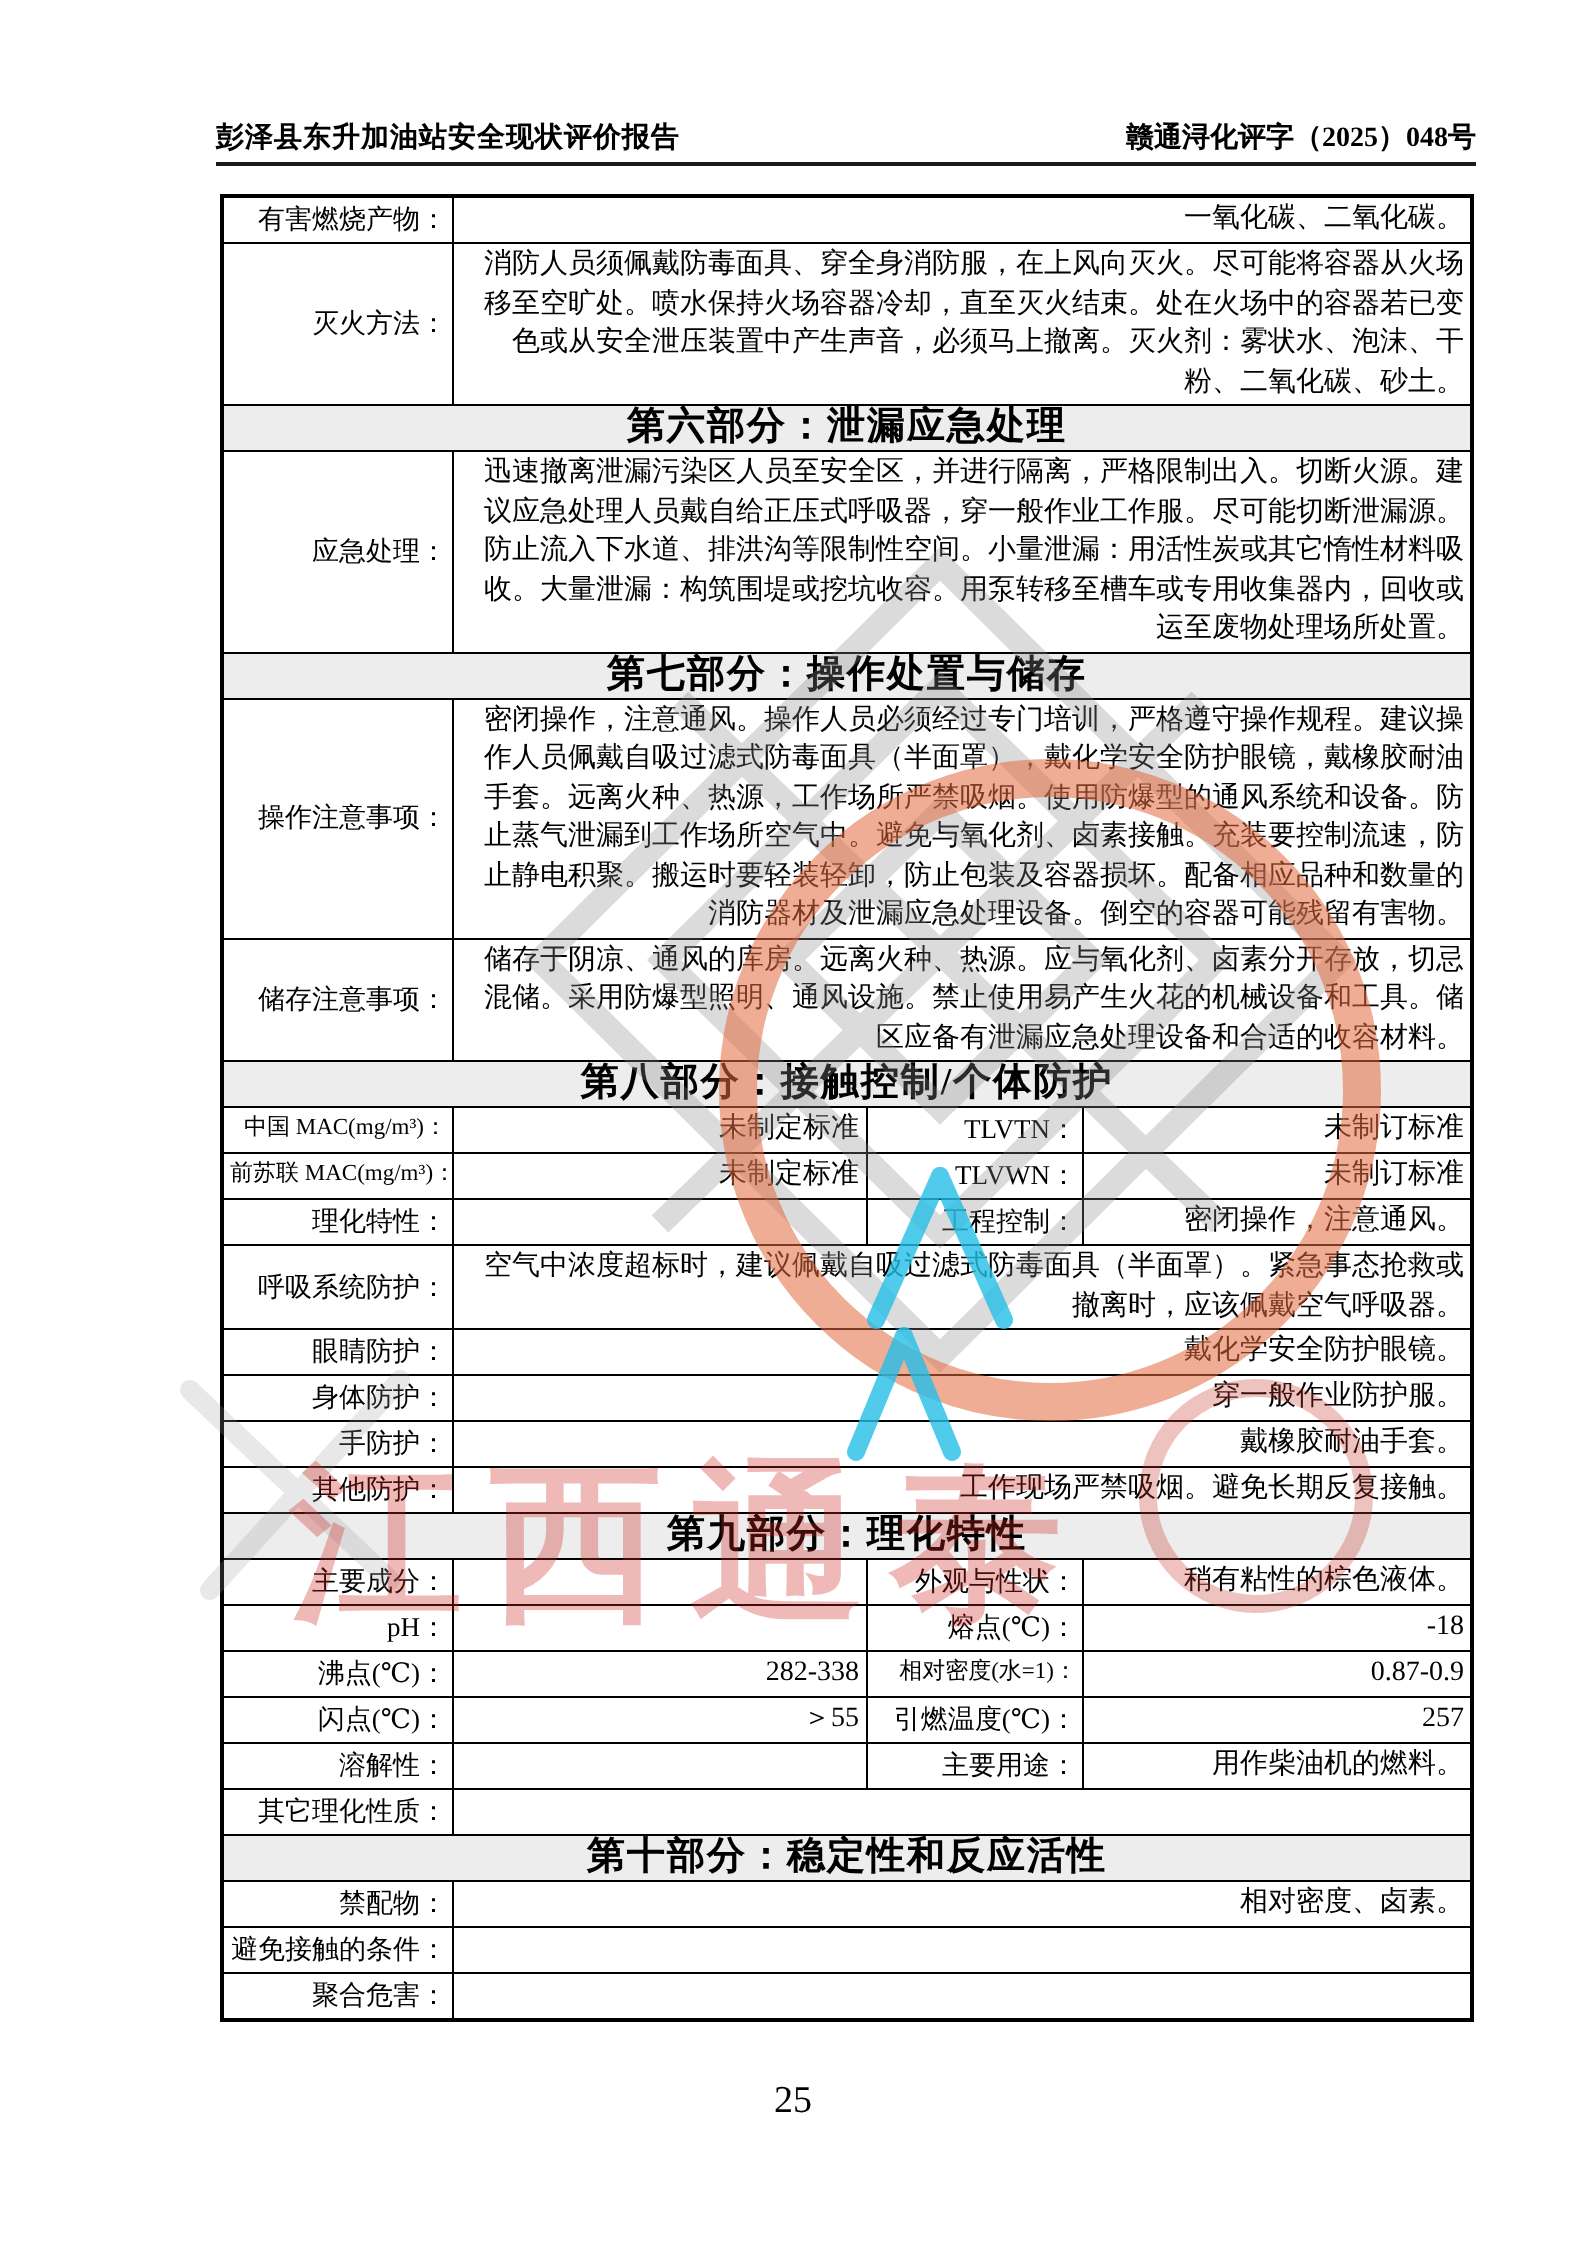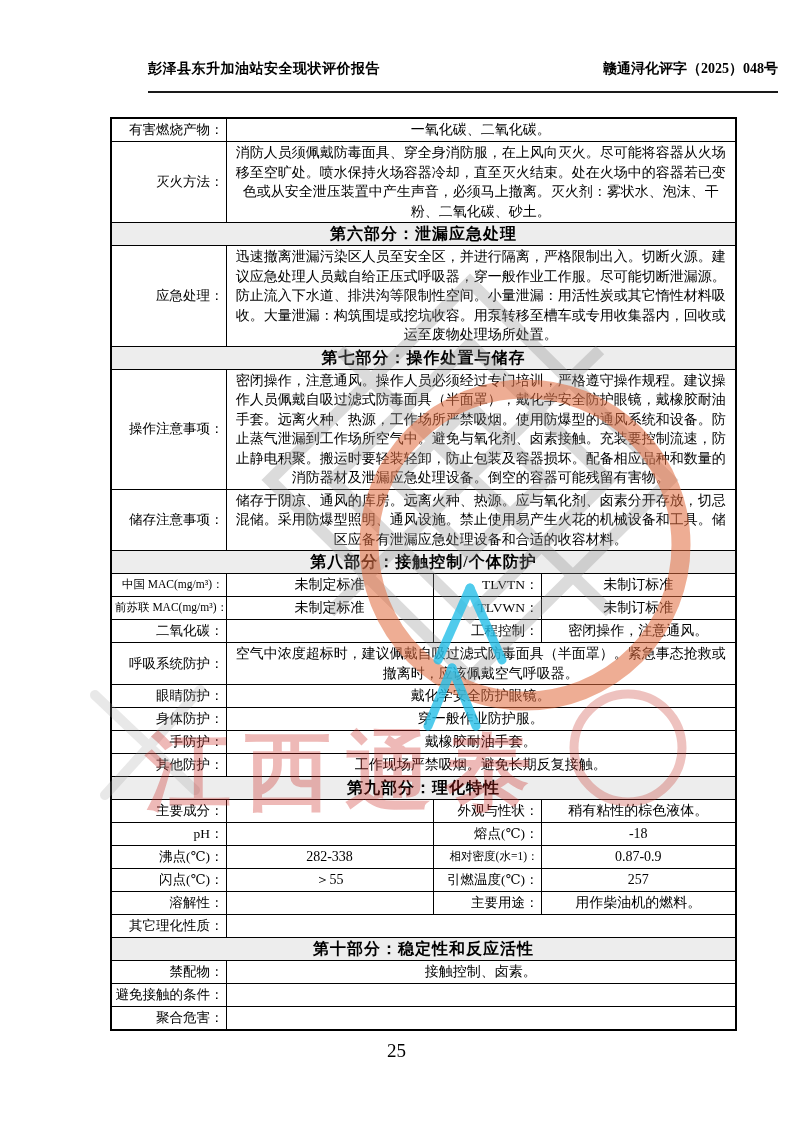--- a/index.html
+++ b/index.html
@@ -13,7 +13,7 @@
     position:absolute; left:108px; top:60px; width:630px;
     display:flex; justify-content:space-between; align-items:flex-end;
     font-size:14px; font-weight:bold;
-    border-bottom:2px solid #1a1a1a; padding-bottom:13px;margin-left:40px;
+    border-bottom:2px solid #1a1a1a; padding-bottom:3px;
   }
   .header .hl { letter-spacing:0.5px; }
   

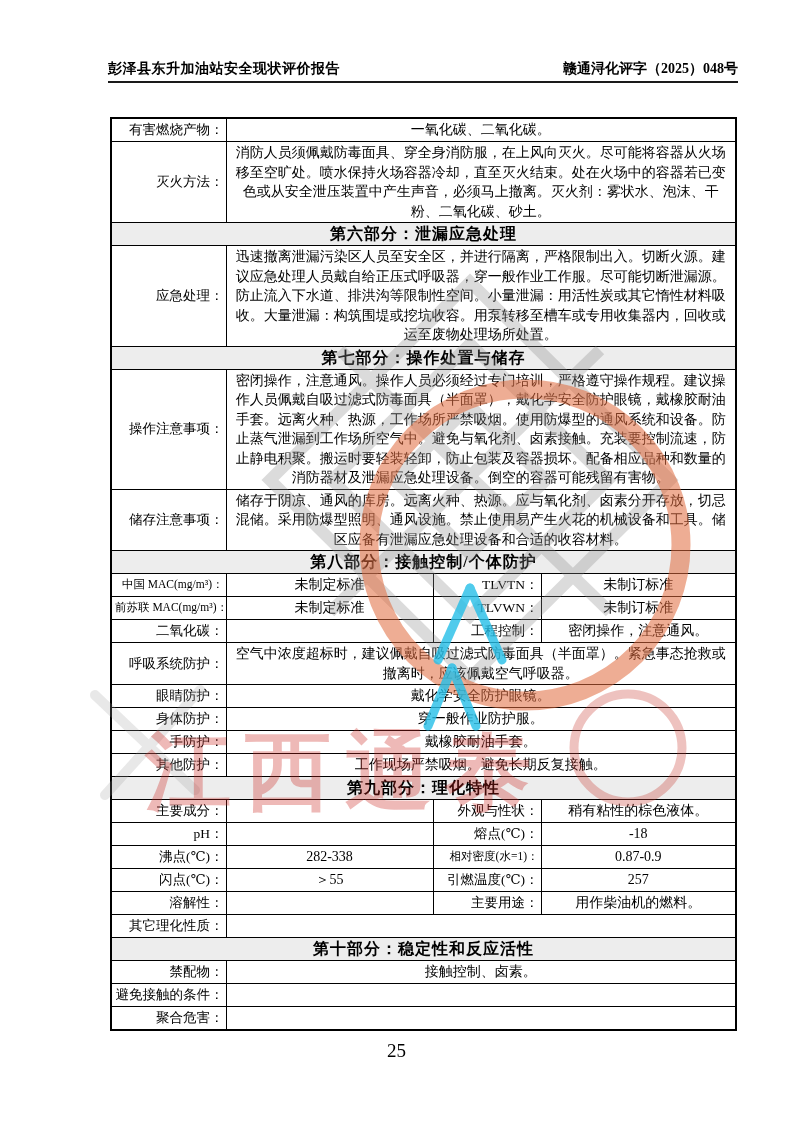--- a/index.html
+++ b/index.html
@@ -20,7 +20,7 @@
   table.doc {
     position:absolute; left:110px; top:97px; width:625px;
     border-collapse:collapse; table-layout:fixed;
-    font-size:14px; line-height:19.5px; z-index:2;margin-top:20px;
+    font-size:14px; line-height:19.5px; z-index:2;
   }
   table.doc, table.doc td { border:1px solid #000; }
   table.doc { border:2px solid #000; }

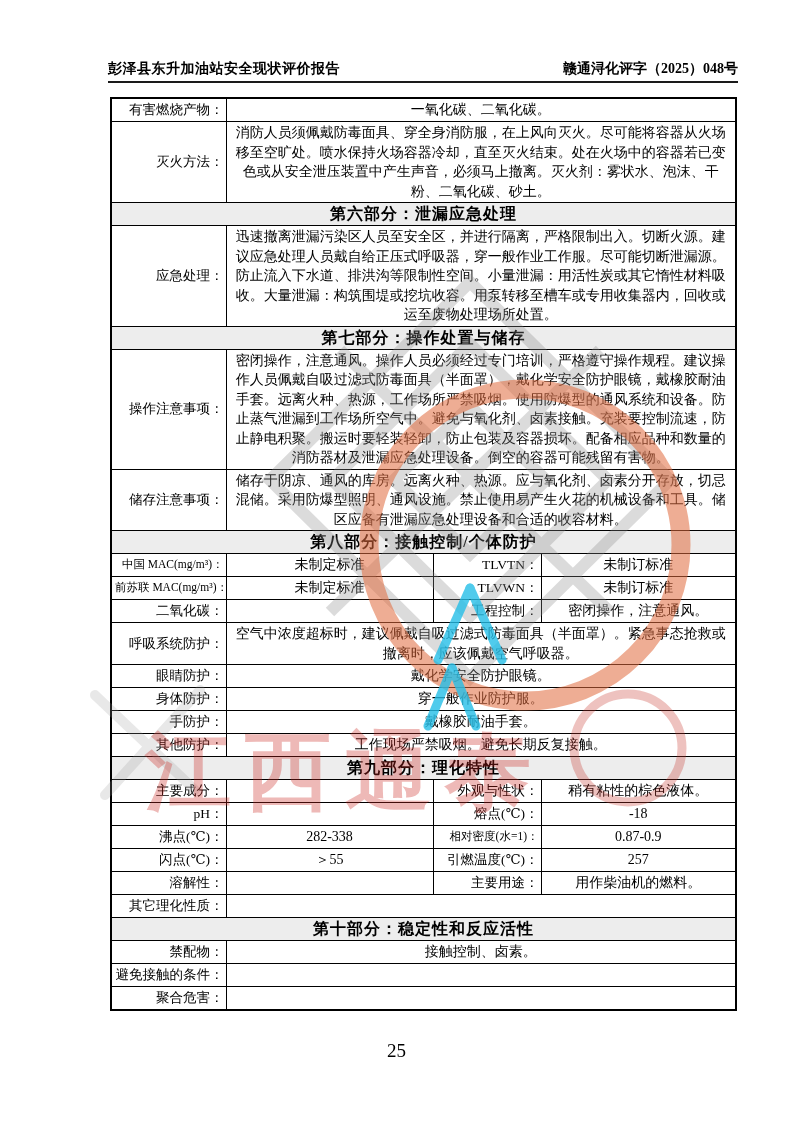--- a/index.html
+++ b/index.html
@@ -31,7 +31,7 @@
     text-align:center; font-weight:bold; background:#ededed;
     font-size:16px; letter-spacing:1px;
   }
-  td.val { text-align:center;border-radius:10px; }
+  td.val { text-align:right;border-radius:10px; }
   
   .page-number {
     position:absolute; left:0; top:1040px; width:100%;

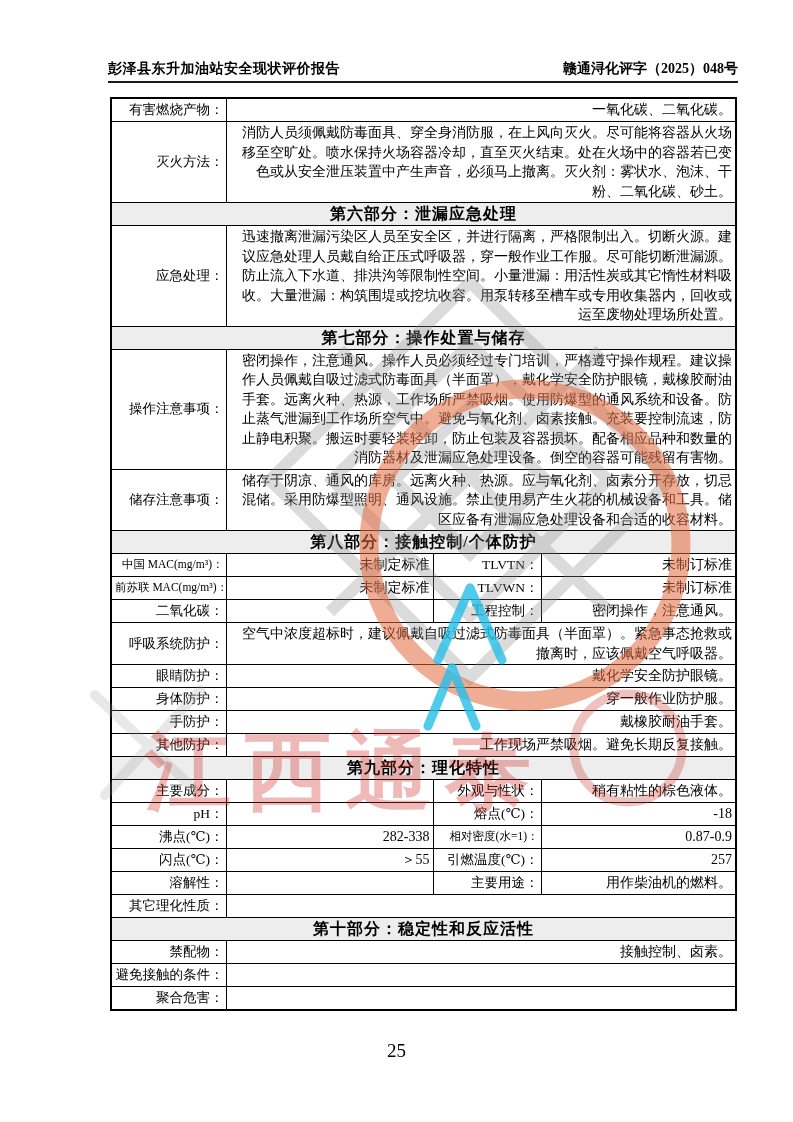--- a/index.html
+++ b/index.html
@@ -29,7 +29,7 @@
   td.lbl-sm { font-size:11.5px; }
   td.sec {
     text-align:center; font-weight:bold; background:#ededed;
-    font-size:16px; letter-spacing:1px;
+    font-size:19px; letter-spacing:1px;
   }
   td.val { text-align:right;border-radius:10px; }
   

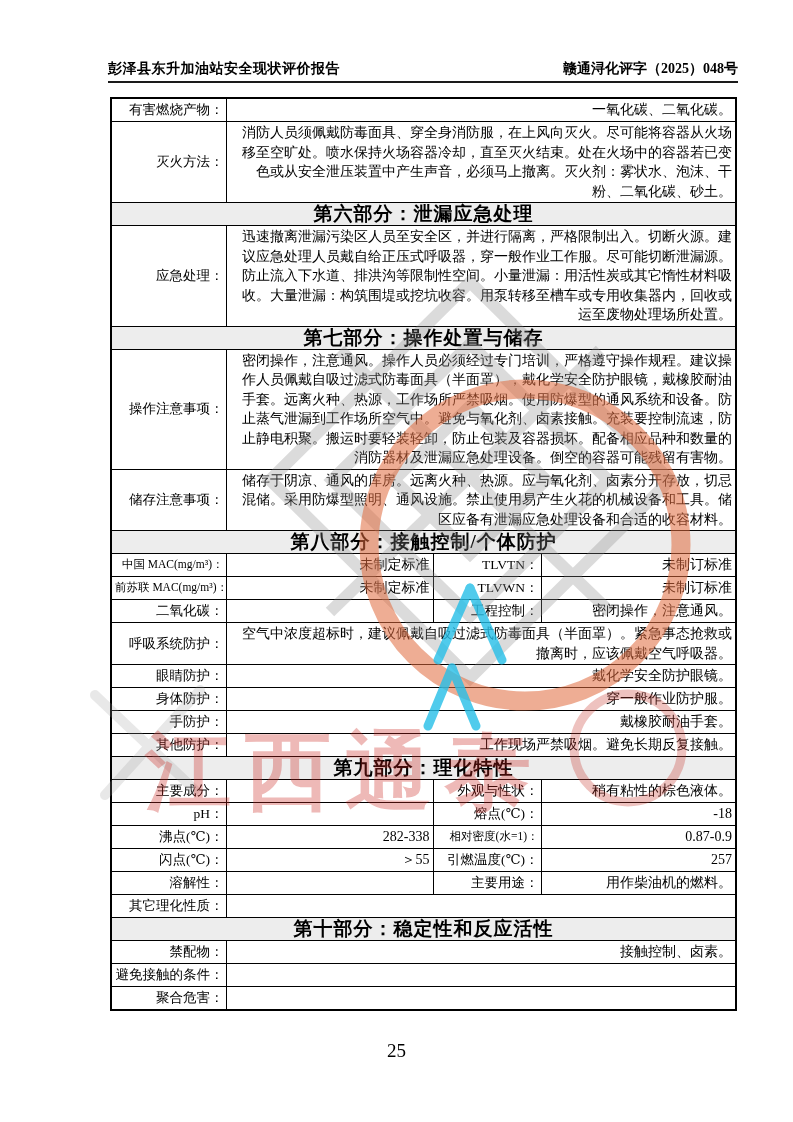--- a/index.html
+++ b/index.html
@@ -129,7 +129,7 @@
         <td class="val">未制订标准</td>
       </tr>
       <tr>
-        <td class="lbl">二氧化碳：</td>
+        <td class="lbl">理化特性：</td>
         <td class="val"></td>
         <td class="lbl">工程控制：</td>
         <td class="val">密闭操作，注意通风。</td>

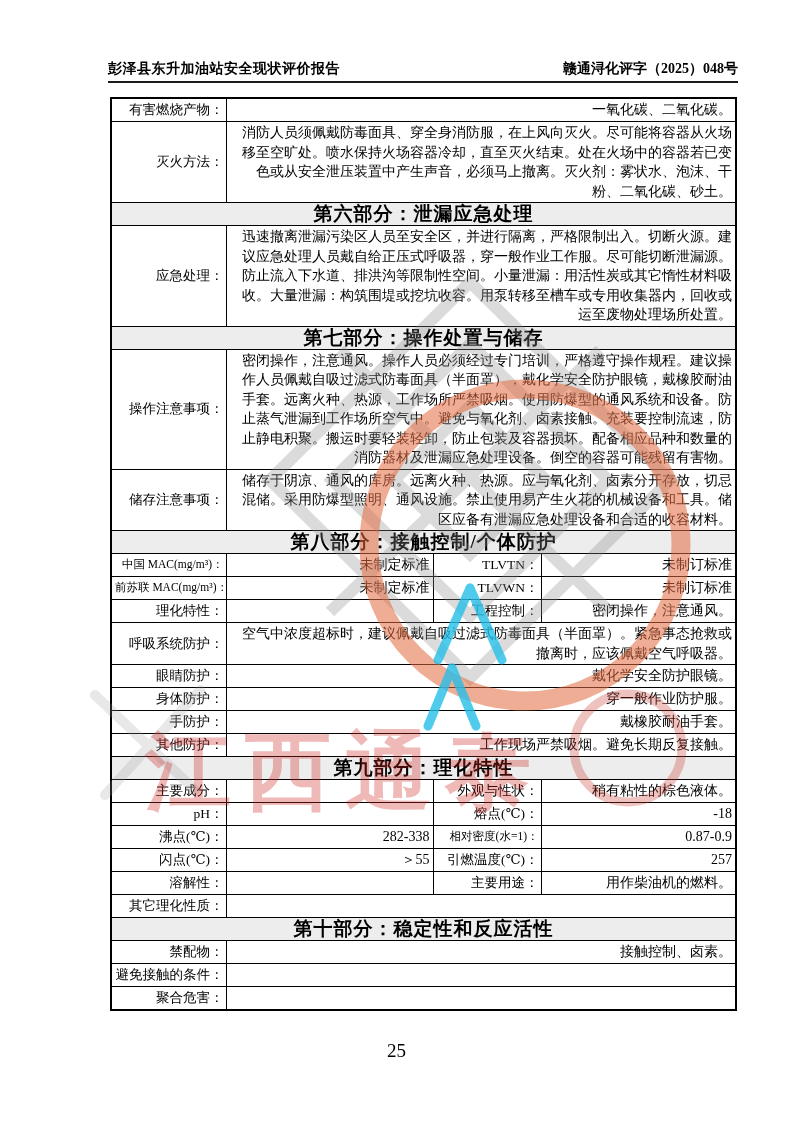--- a/index.html
+++ b/index.html
@@ -196,7 +196,7 @@
       </tr>
       <tr>
         <td class="lbl">禁配物：</td>
-        <td class="val" colspan="3">接触控制、卤素。</td>
+        <td class="val" colspan="3">相对密度、卤素。</td>
       </tr>
       <tr>
         <td class="lbl">避免接触的条件：</td>

